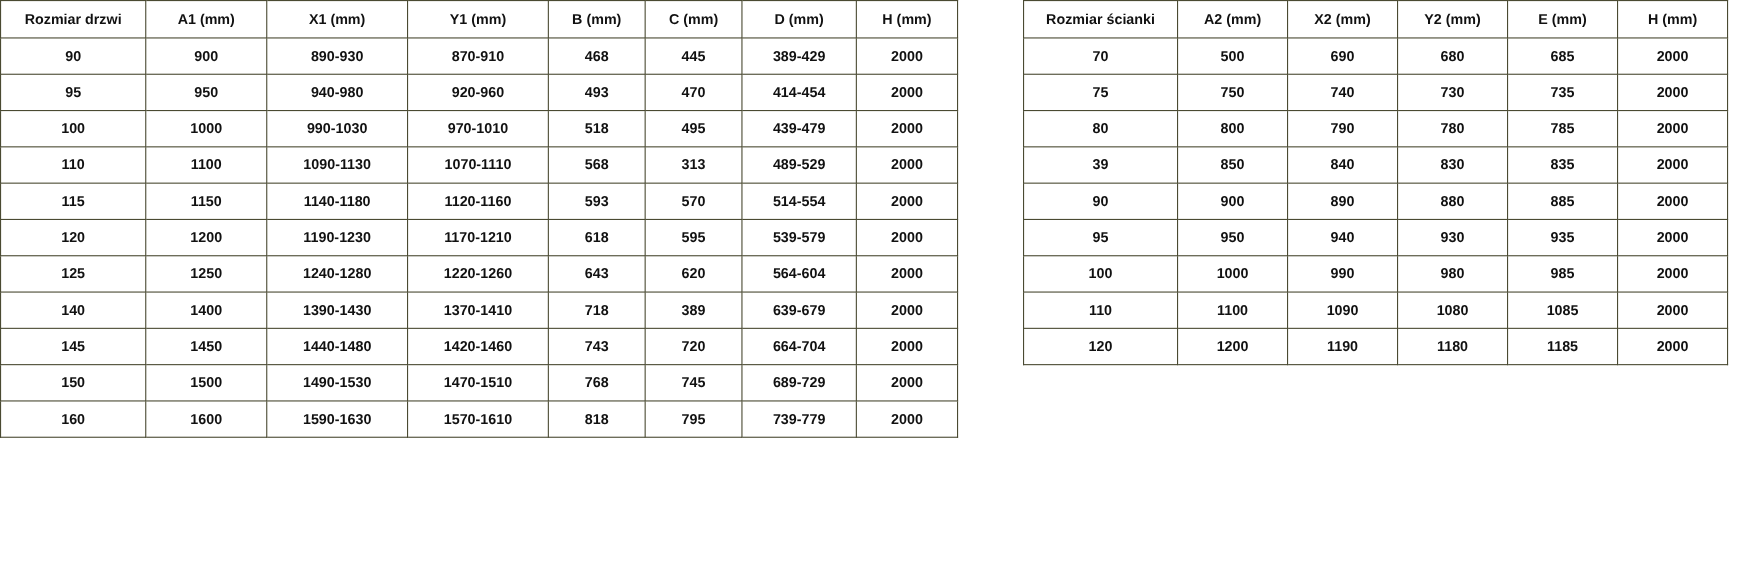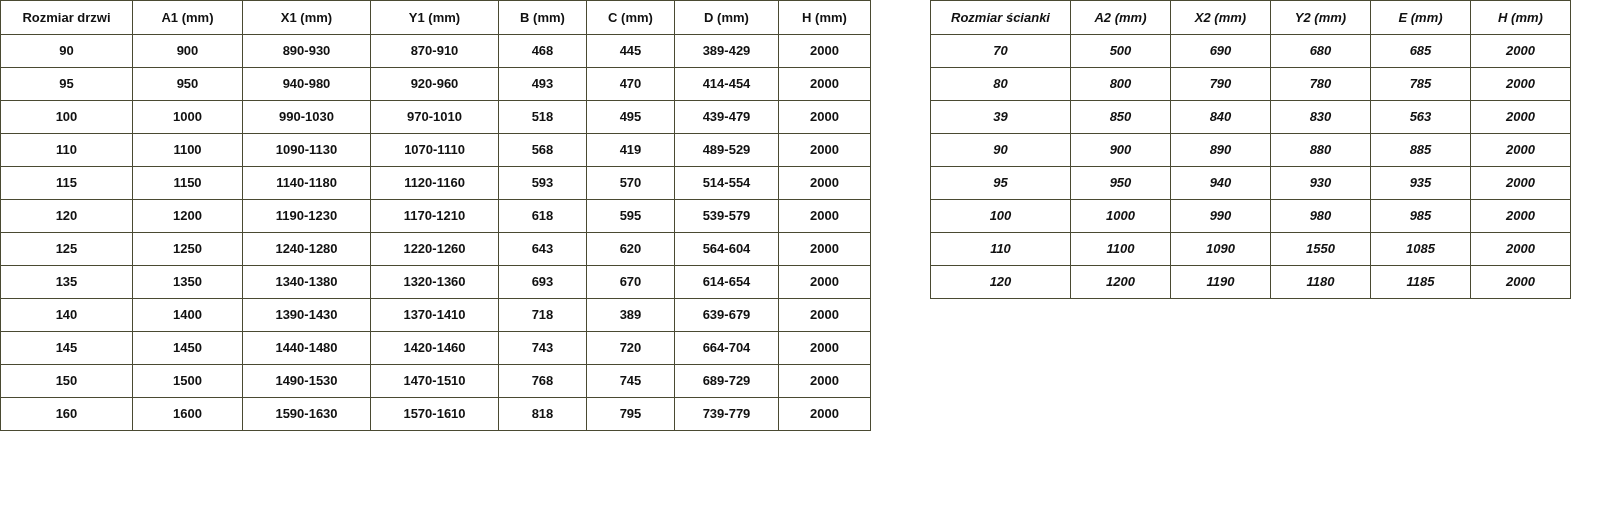--- a/index.html
+++ b/index.html
@@ -71,7 +71,6 @@
     position: absolute;
     left: 930px;
     top: 0px;
-    font-style: italic;
   }
   #walls-table {
     width: 640px;

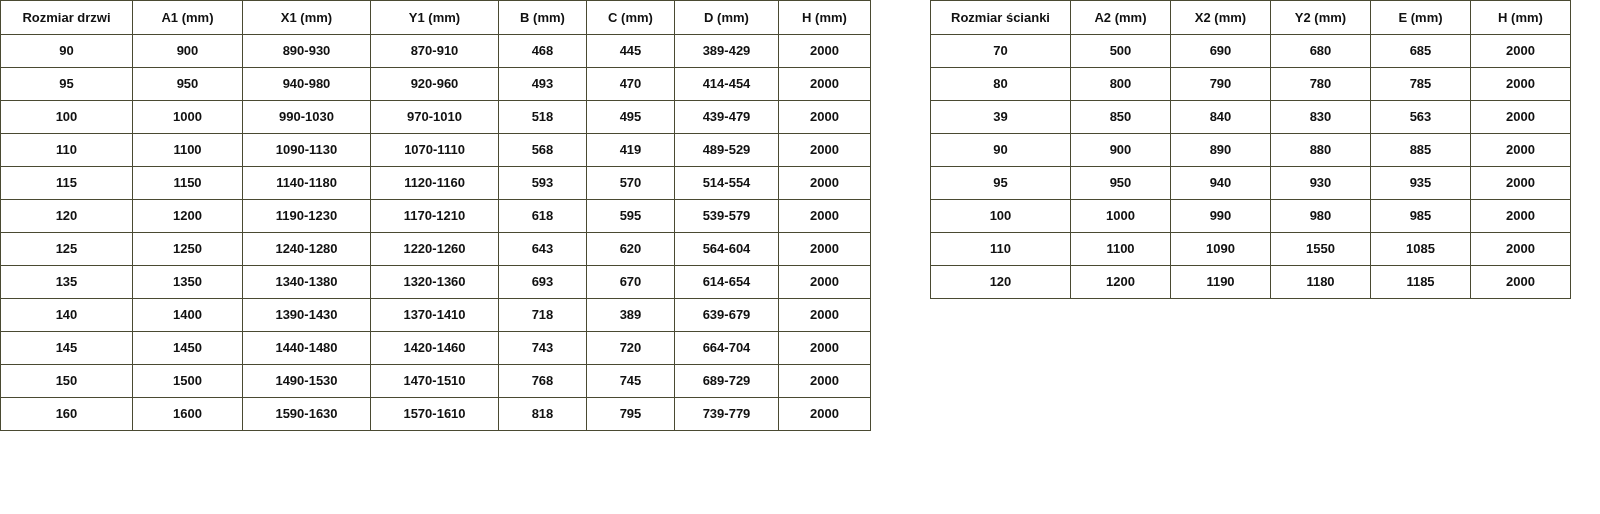--- a/index.html
+++ b/index.html
@@ -266,6 +266,14 @@
           <td>2000</td>
         </tr>
         <tr>
+          <td>75</td>
+          <td>750</td>
+          <td>740</td>
+          <td>730</td>
+          <td>735</td>
+          <td>2000</td>
+        </tr>
+        <tr>
           <td>80</td>
           <td>800</td>
           <td>790</td>

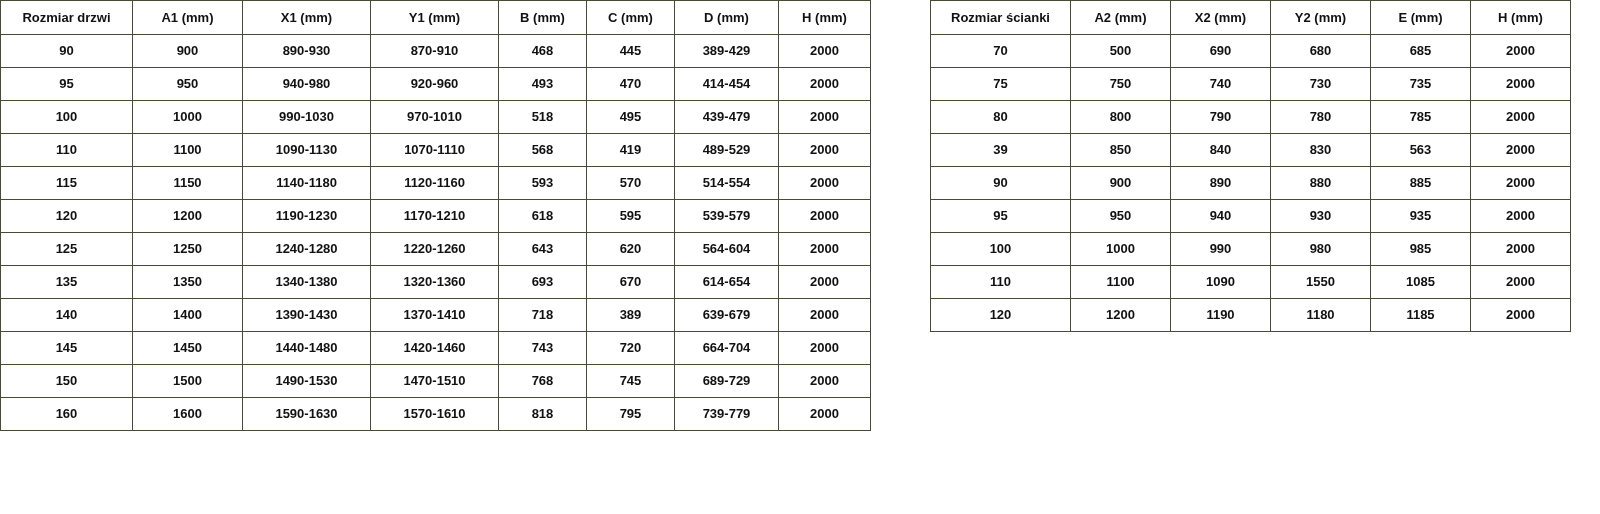--- a/index.html
+++ b/index.html
@@ -148,7 +148,7 @@
           <td>1090-1130</td>
           <td>1070-1110</td>
           <td>568</td>
-          <td>419</td>
+          <td>313</td>
           <td>489-529</td>
           <td>2000</td>
         </tr>

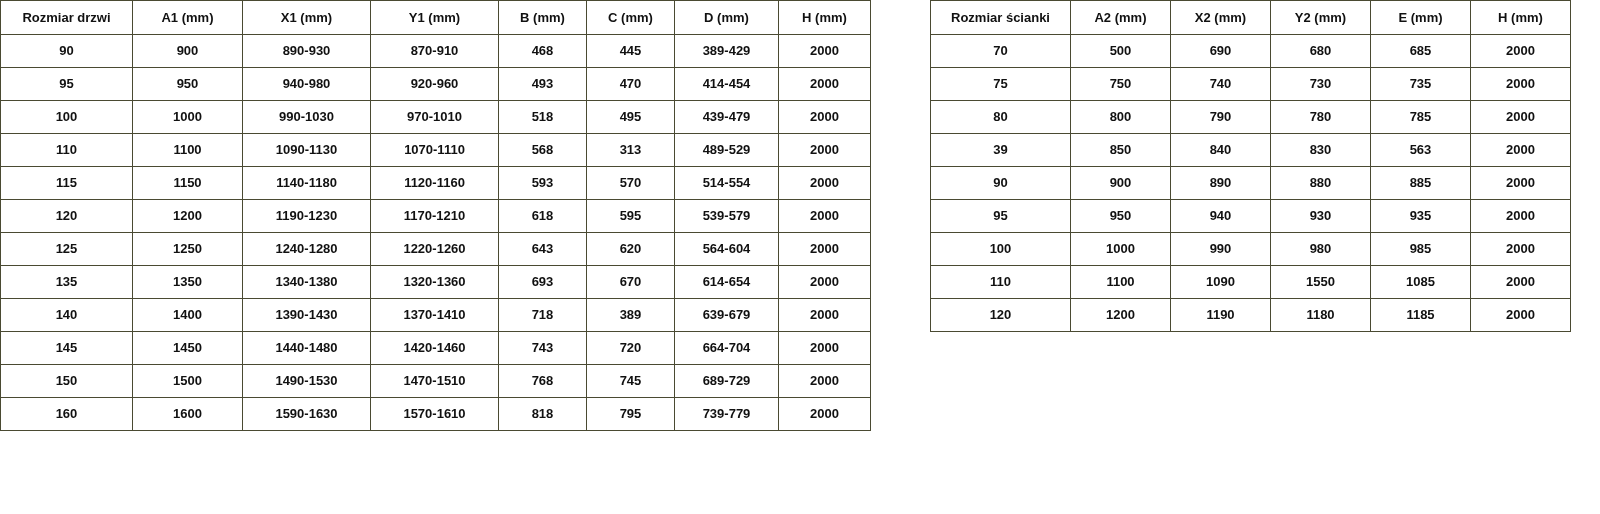--- a/index.html
+++ b/index.html
@@ -286,7 +286,7 @@
           <td>850</td>
           <td>840</td>
           <td>830</td>
-          <td>563</td>
+          <td>835</td>
           <td>2000</td>
         </tr>
         <tr>

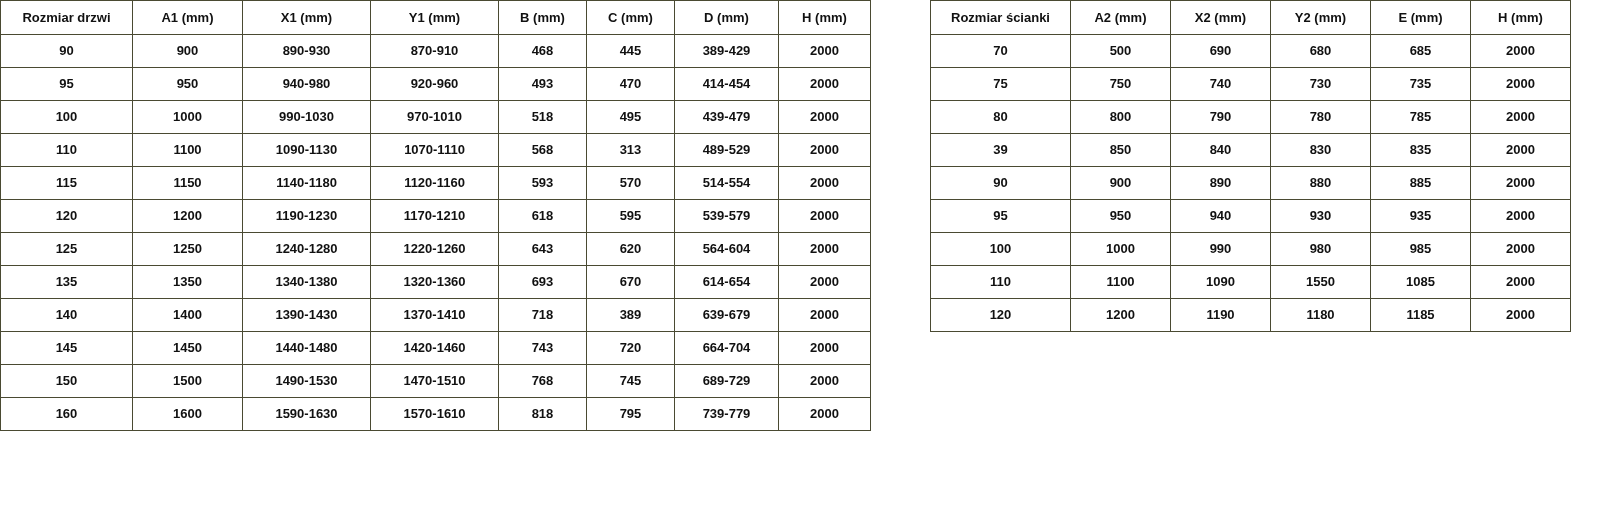--- a/index.html
+++ b/index.html
@@ -183,16 +183,6 @@
           <td>2000</td>
         </tr>
         <tr>
-          <td>135</td>
-          <td>1350</td>
-          <td>1340-1380</td>
-          <td>1320-1360</td>
-          <td>693</td>
-          <td>670</td>
-          <td>614-654</td>
-          <td>2000</td>
-        </tr>
-        <tr>
           <td>140</td>
           <td>1400</td>
           <td>1390-1430</td>

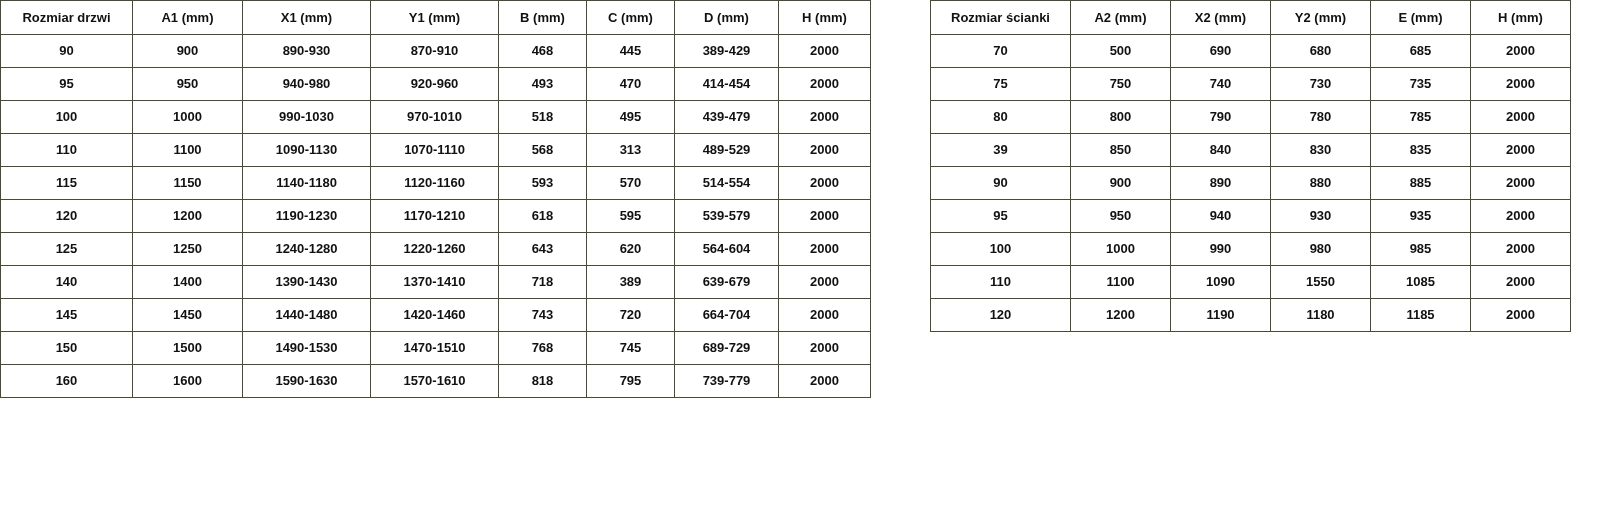--- a/index.html
+++ b/index.html
@@ -307,7 +307,7 @@
           <td>110</td>
           <td>1100</td>
           <td>1090</td>
-          <td>1550</td>
+          <td>1080</td>
           <td>1085</td>
           <td>2000</td>
         </tr>

